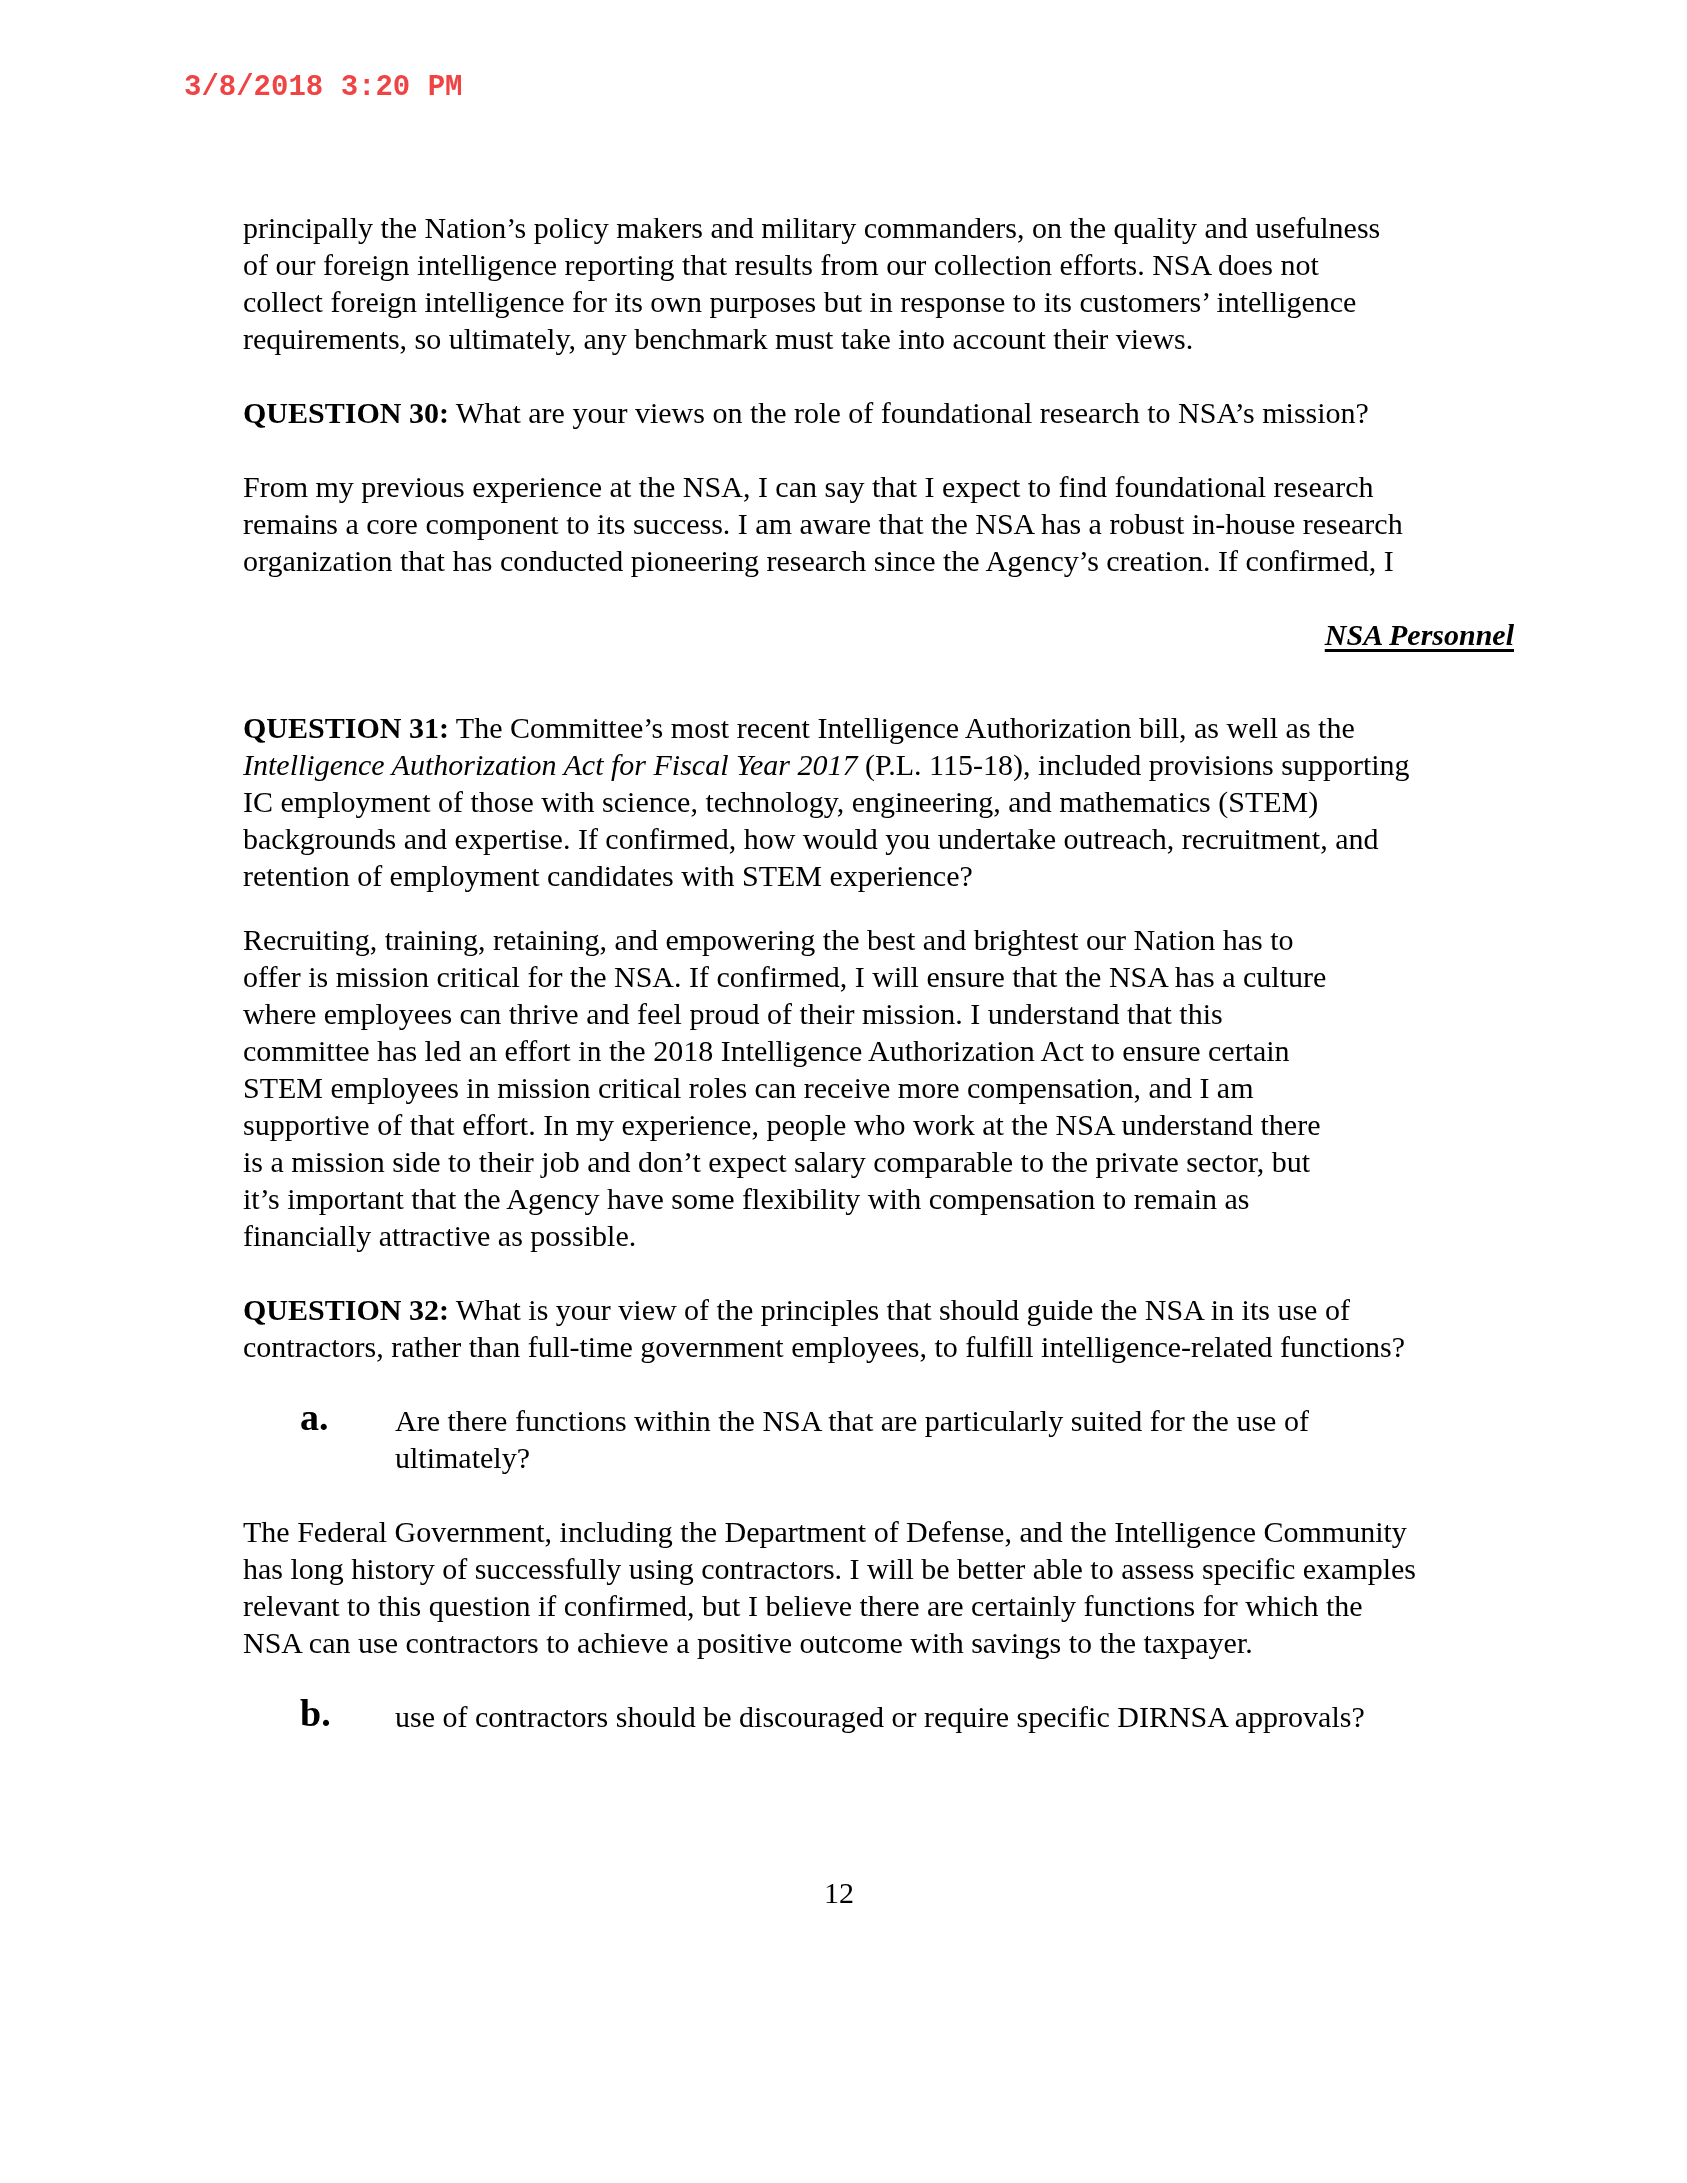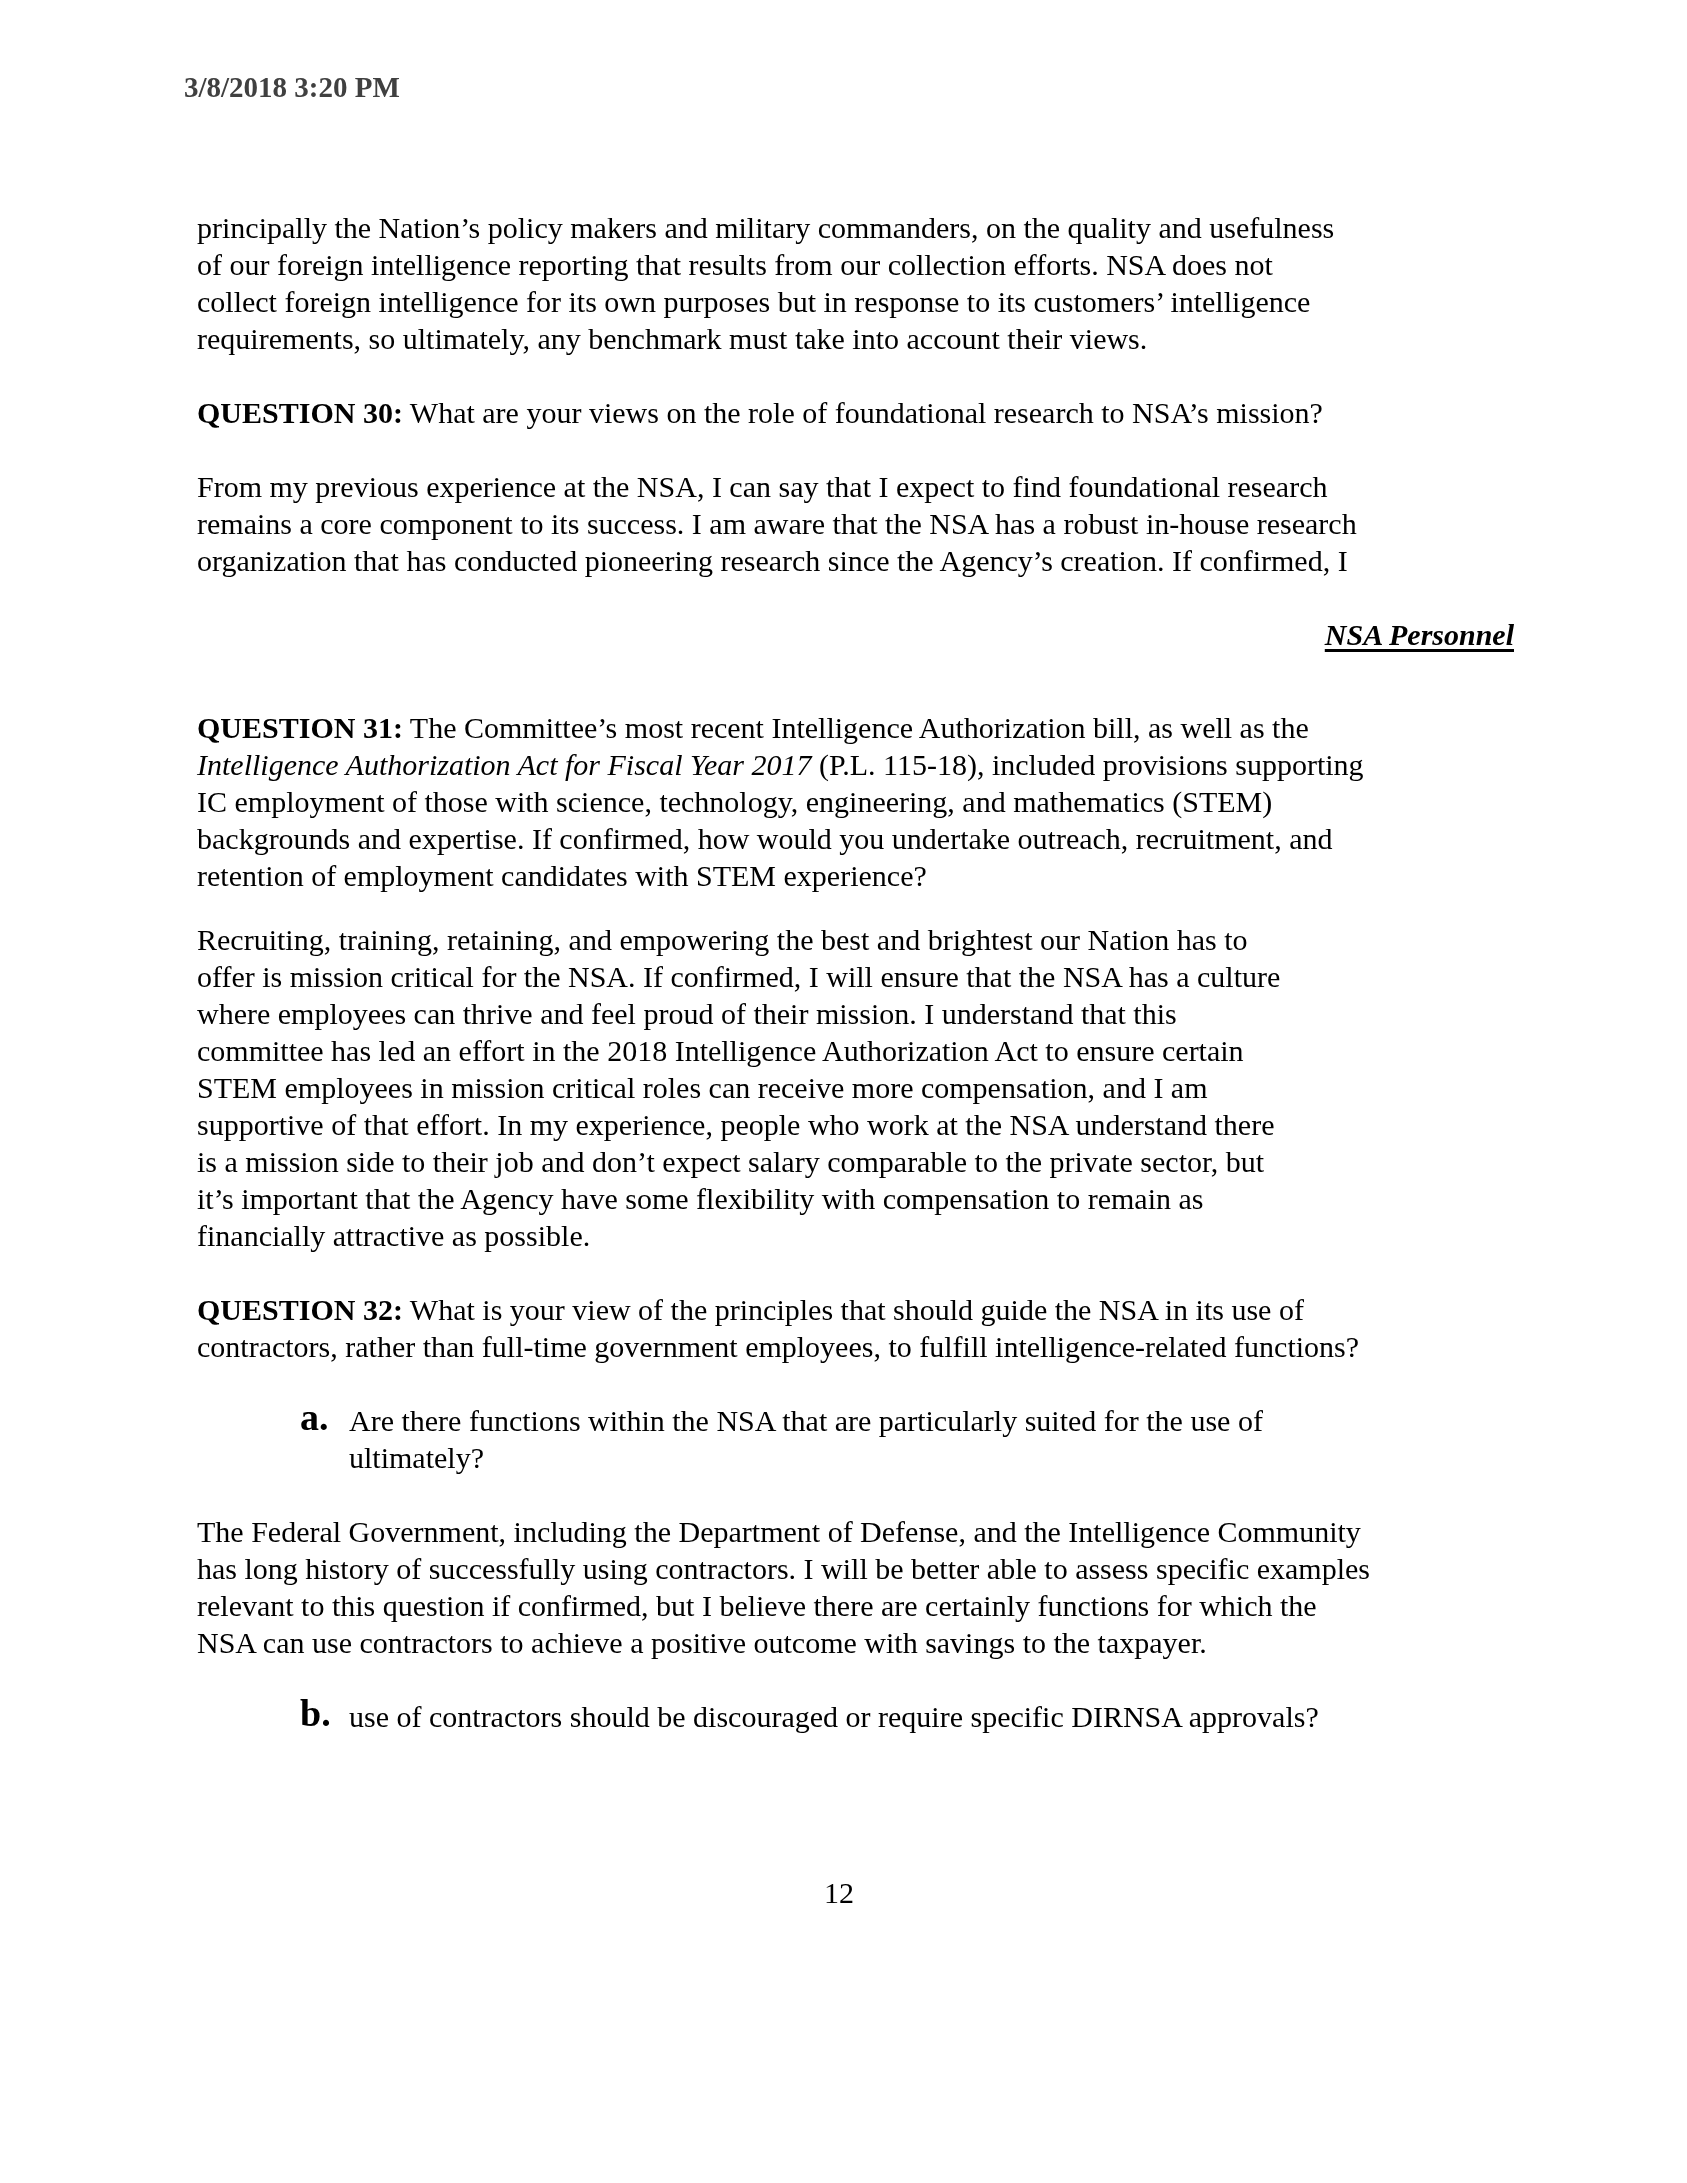--- a/index.html
+++ b/index.html
@@ -5,8 +5,8 @@
   html, body { margin: 0; padding: 0; background: #ffffff; }
   body { width: 1687px; height: 2183px; position: relative; overflow: hidden;
          font-family: "Liberation Serif", "DejaVu Serif", serif; color: #000; }
-  .stamp { position: absolute; left: 184px; top: 71px; color: #404040;
-           font-weight: bold; font-size: 29px; letter-spacing: 0px; }
+  .stamp { position: absolute; left: 184px; top: 71px; color: #ef4444;
+           font-weight: bold; font-size: 29px; letter-spacing: 0px; font-family: Liberation Mono, monospace; }
   .page { position: absolute; left: 197px; top: 209px; width: 1317px;
           font-size: 30px; line-height: 37px; }
   .line { white-space: nowrap; display: block; }

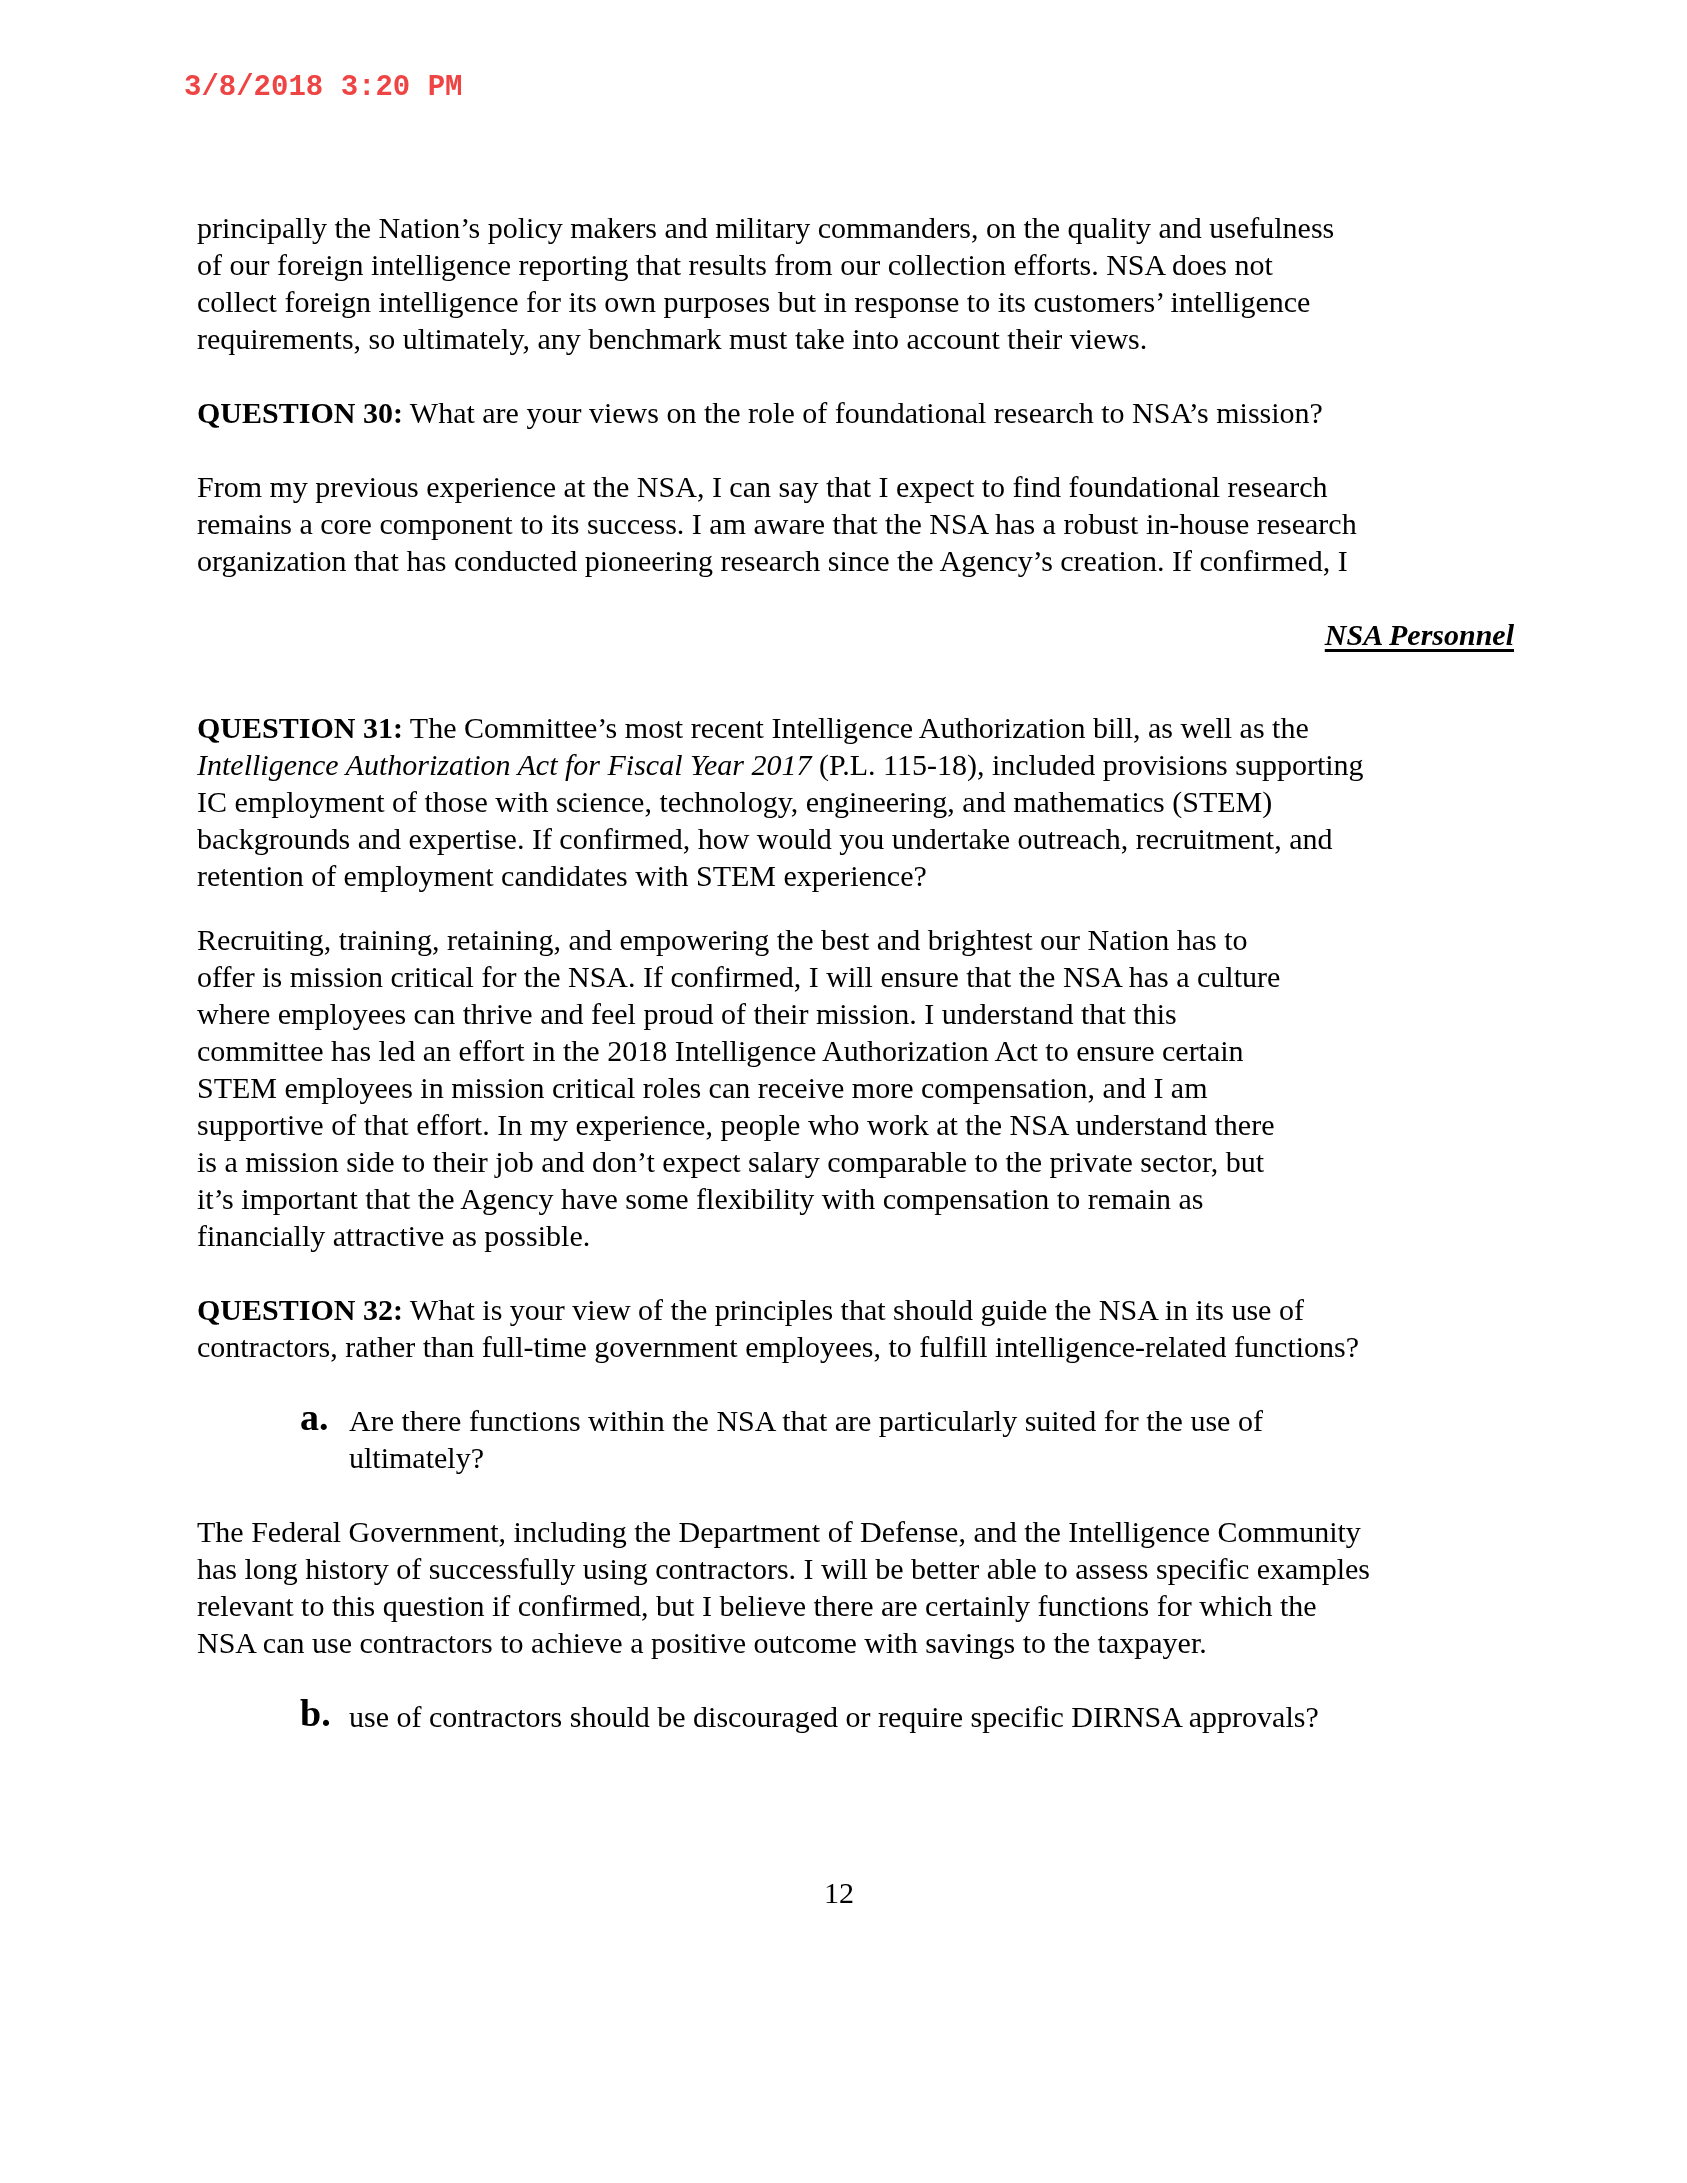--- a/index.html
+++ b/index.html
@@ -9,7 +9,7 @@
            font-weight: bold; font-size: 29px; letter-spacing: 0px; font-family: Liberation Mono, monospace; }
   .page { position: absolute; left: 197px; top: 209px; width: 1317px;
           font-size: 30px; line-height: 37px; }
-  .line { white-space: nowrap; display: block; }
+  .line { white-space: nowrap; display: block; margin-left: 46px; }
   .gap { height: 37px; }
   .gap-sm { height: 26.5px; }
   .gap-lg { height: 56px; }

